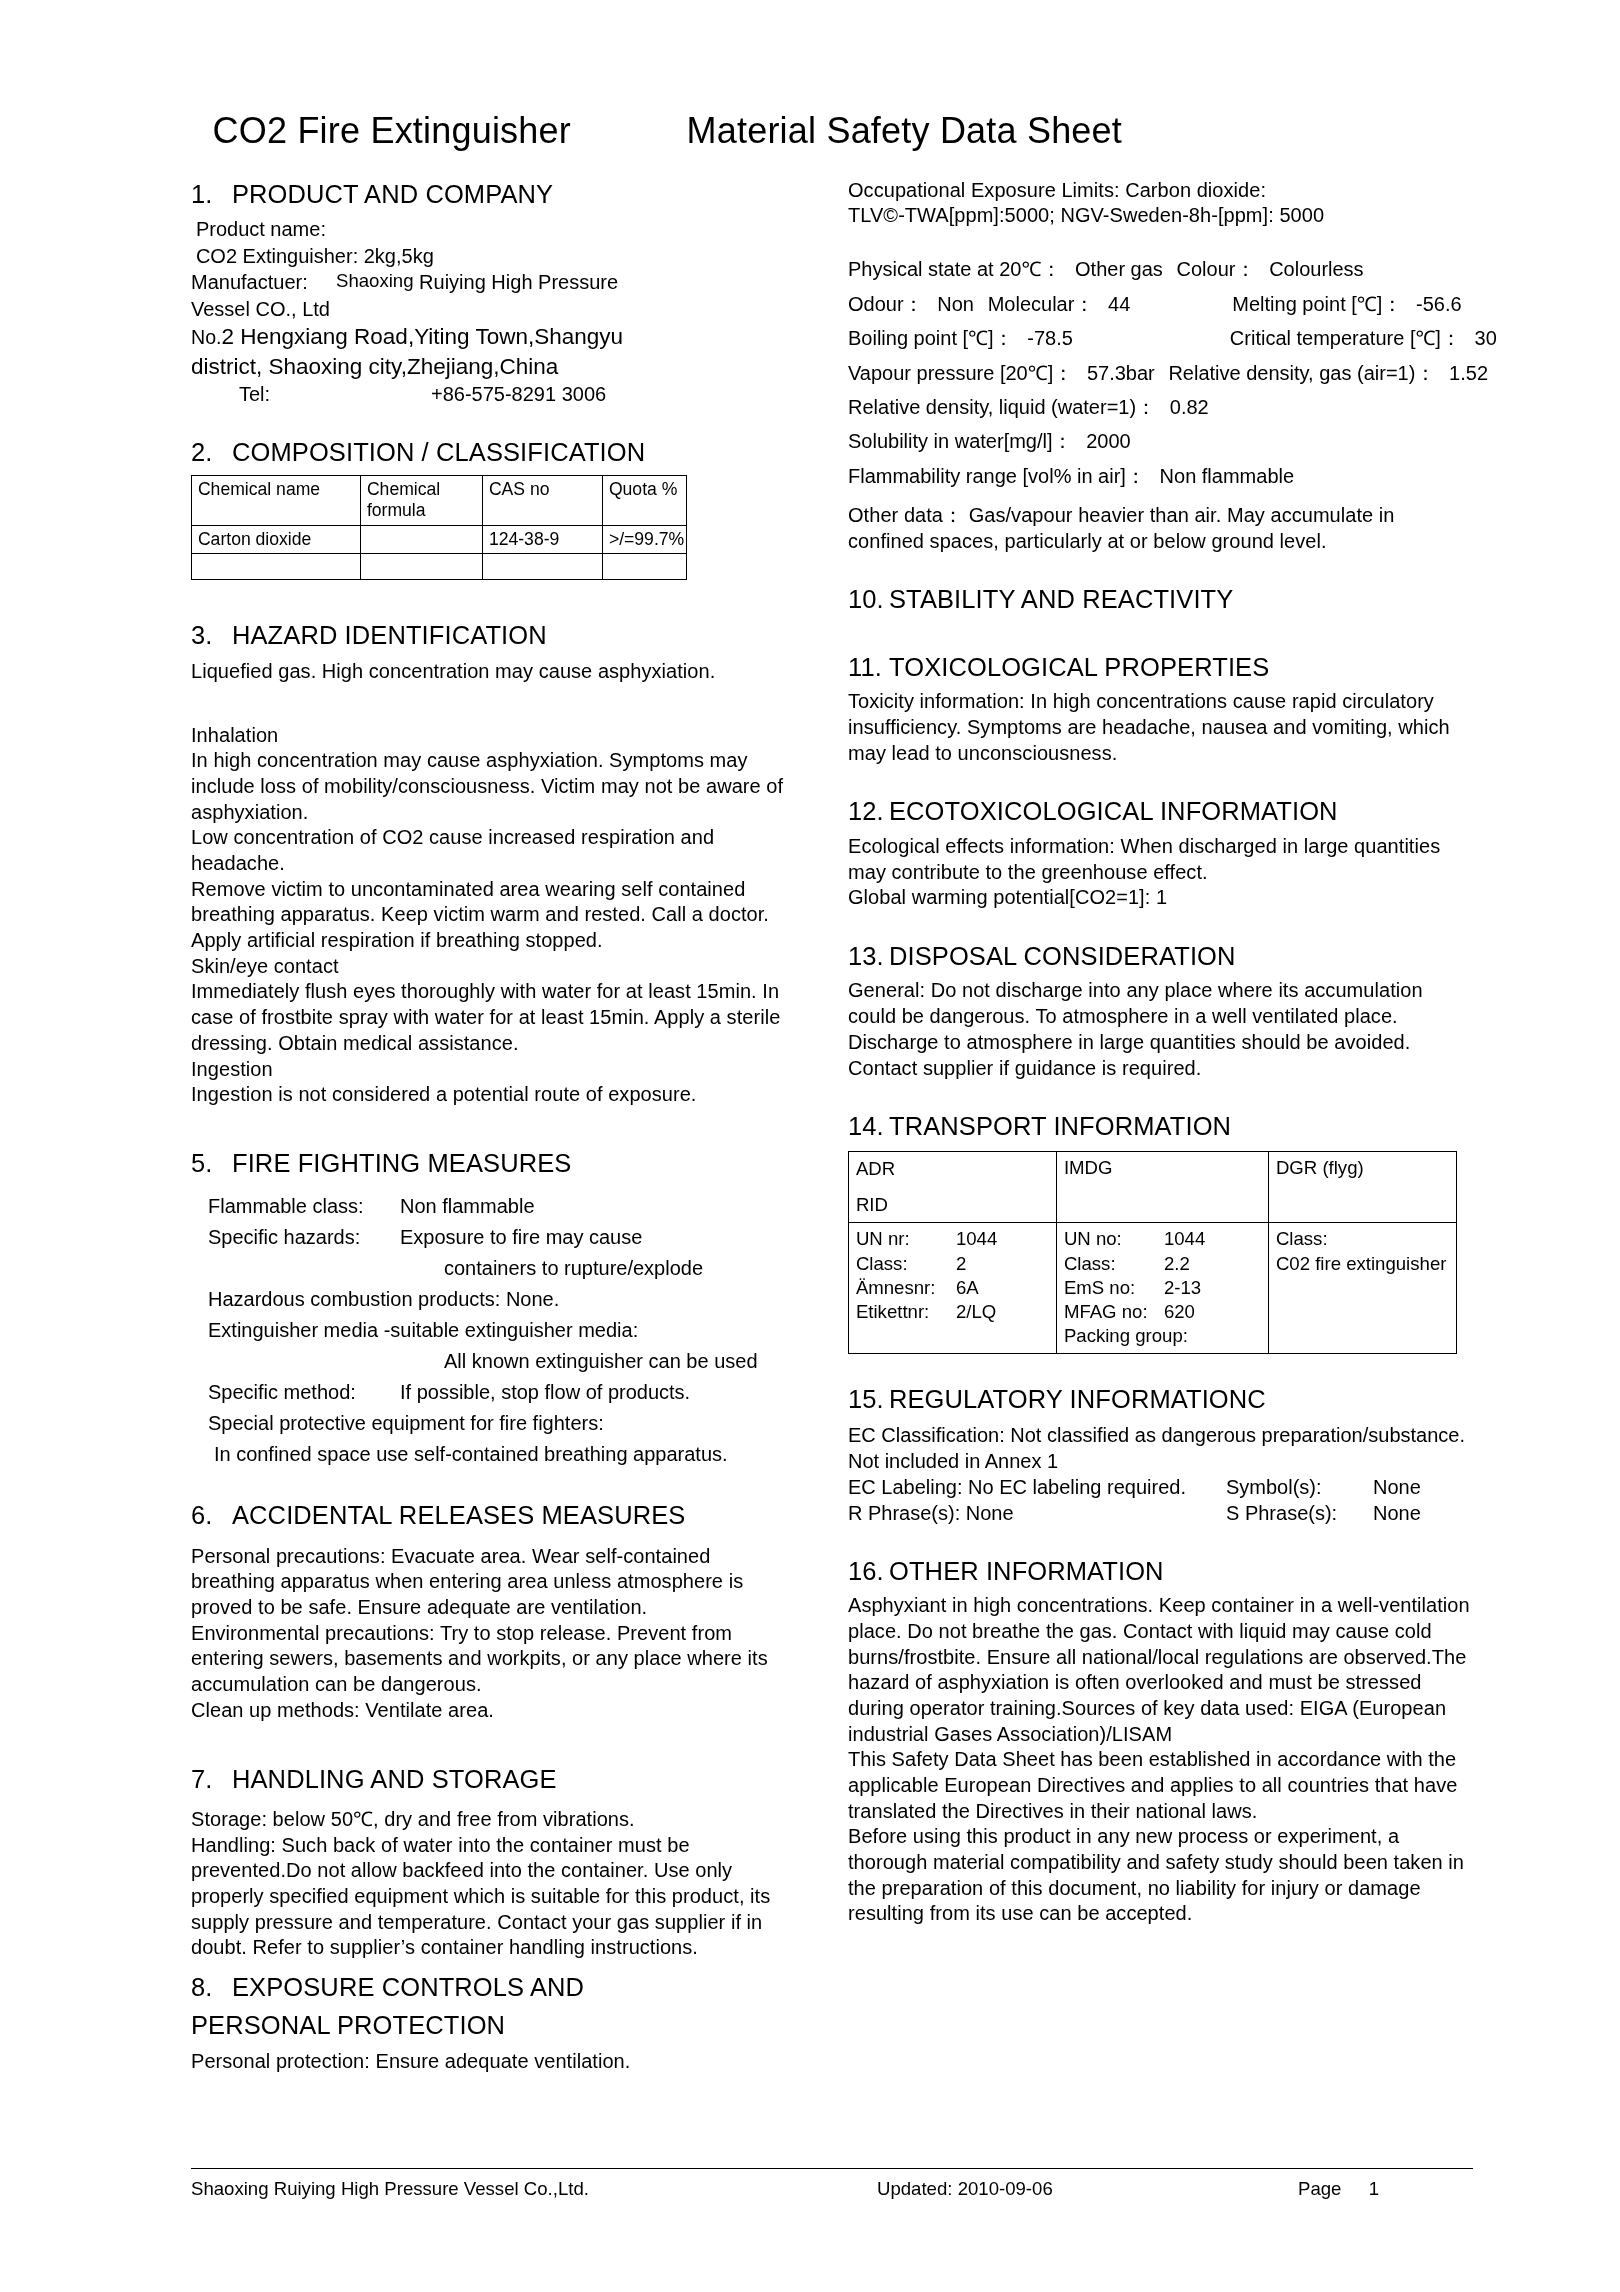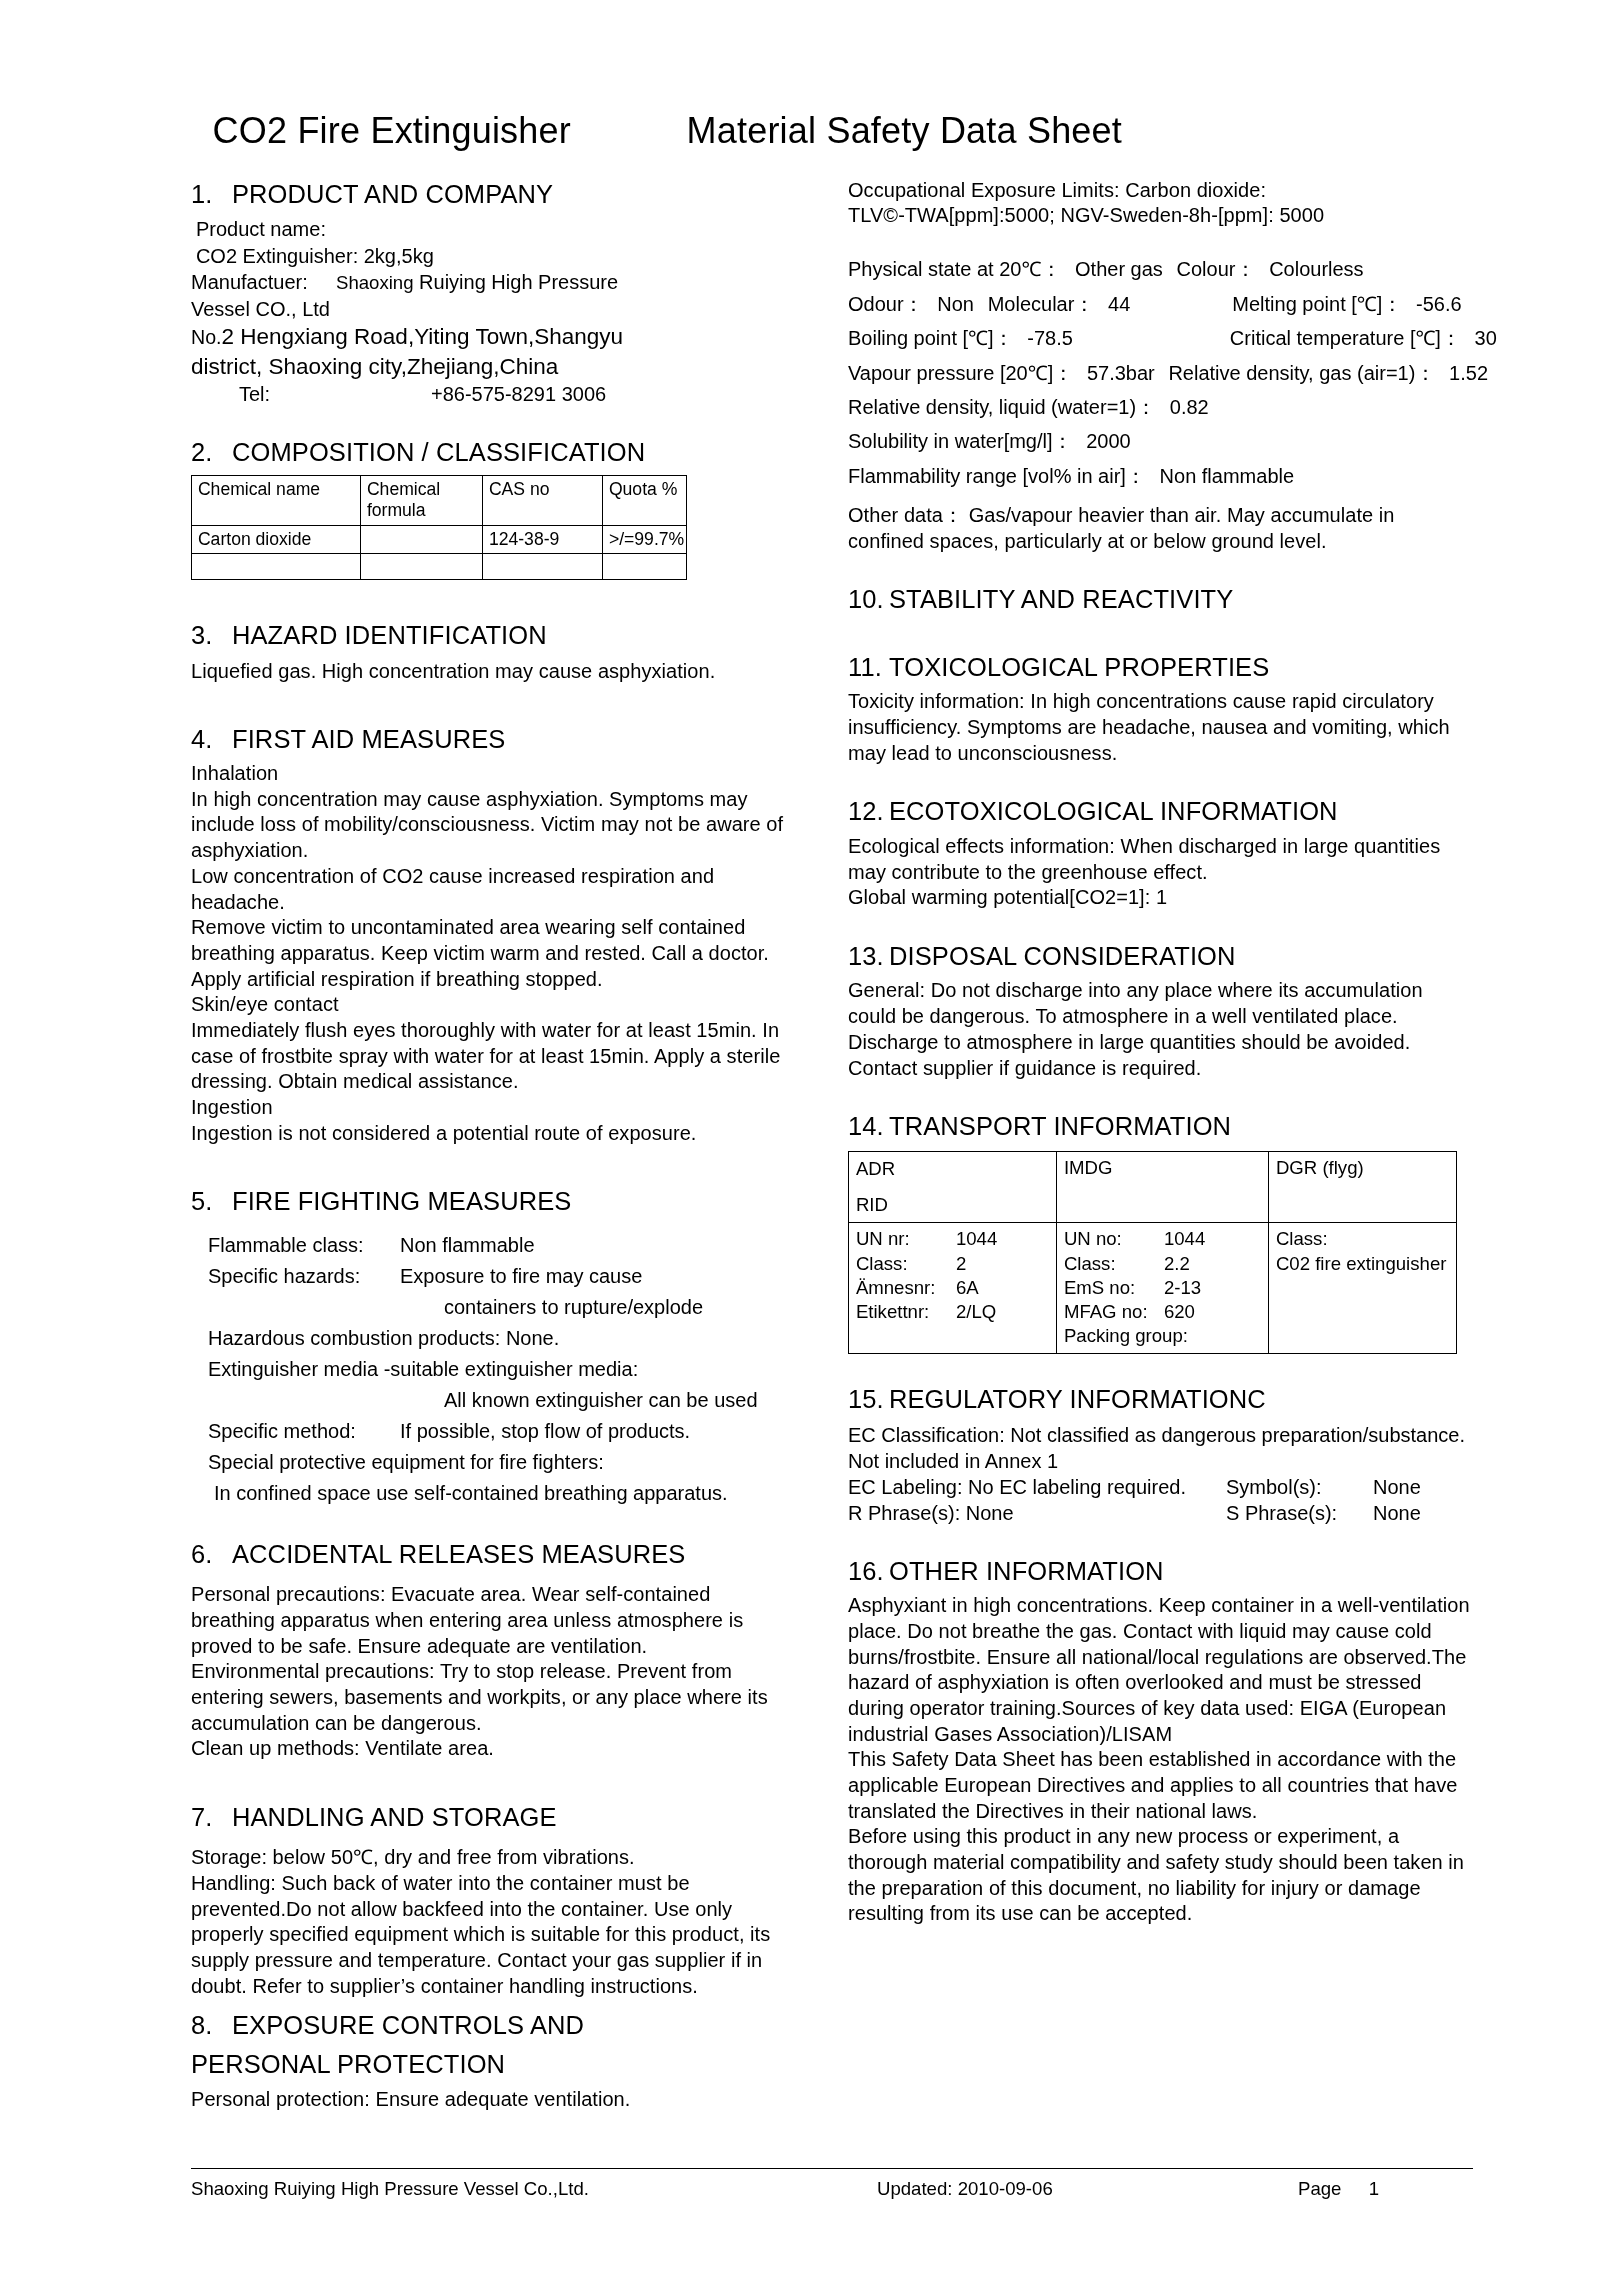--- a/index.html
+++ b/index.html
@@ -100,7 +100,7 @@
   .s1 .indent1 { padding-left: 4.9px; }
   .s1 .addr { font-size: 22.5px; line-height: 1.30; }
   .s1 .addr .small { font-size: 19.6px; }
-  .s1 .mfg { display: flex; align-items: flex-end; }
+  .s1 .mfg { display: flex; }
   .s1 .mfg .lab { width: 145px; flex: 0 0 145px; }
   .s1 .mfg .val-sm { font-size: 18.6px; }
   .s1 .tel { display: flex; margin-left: 48px; }

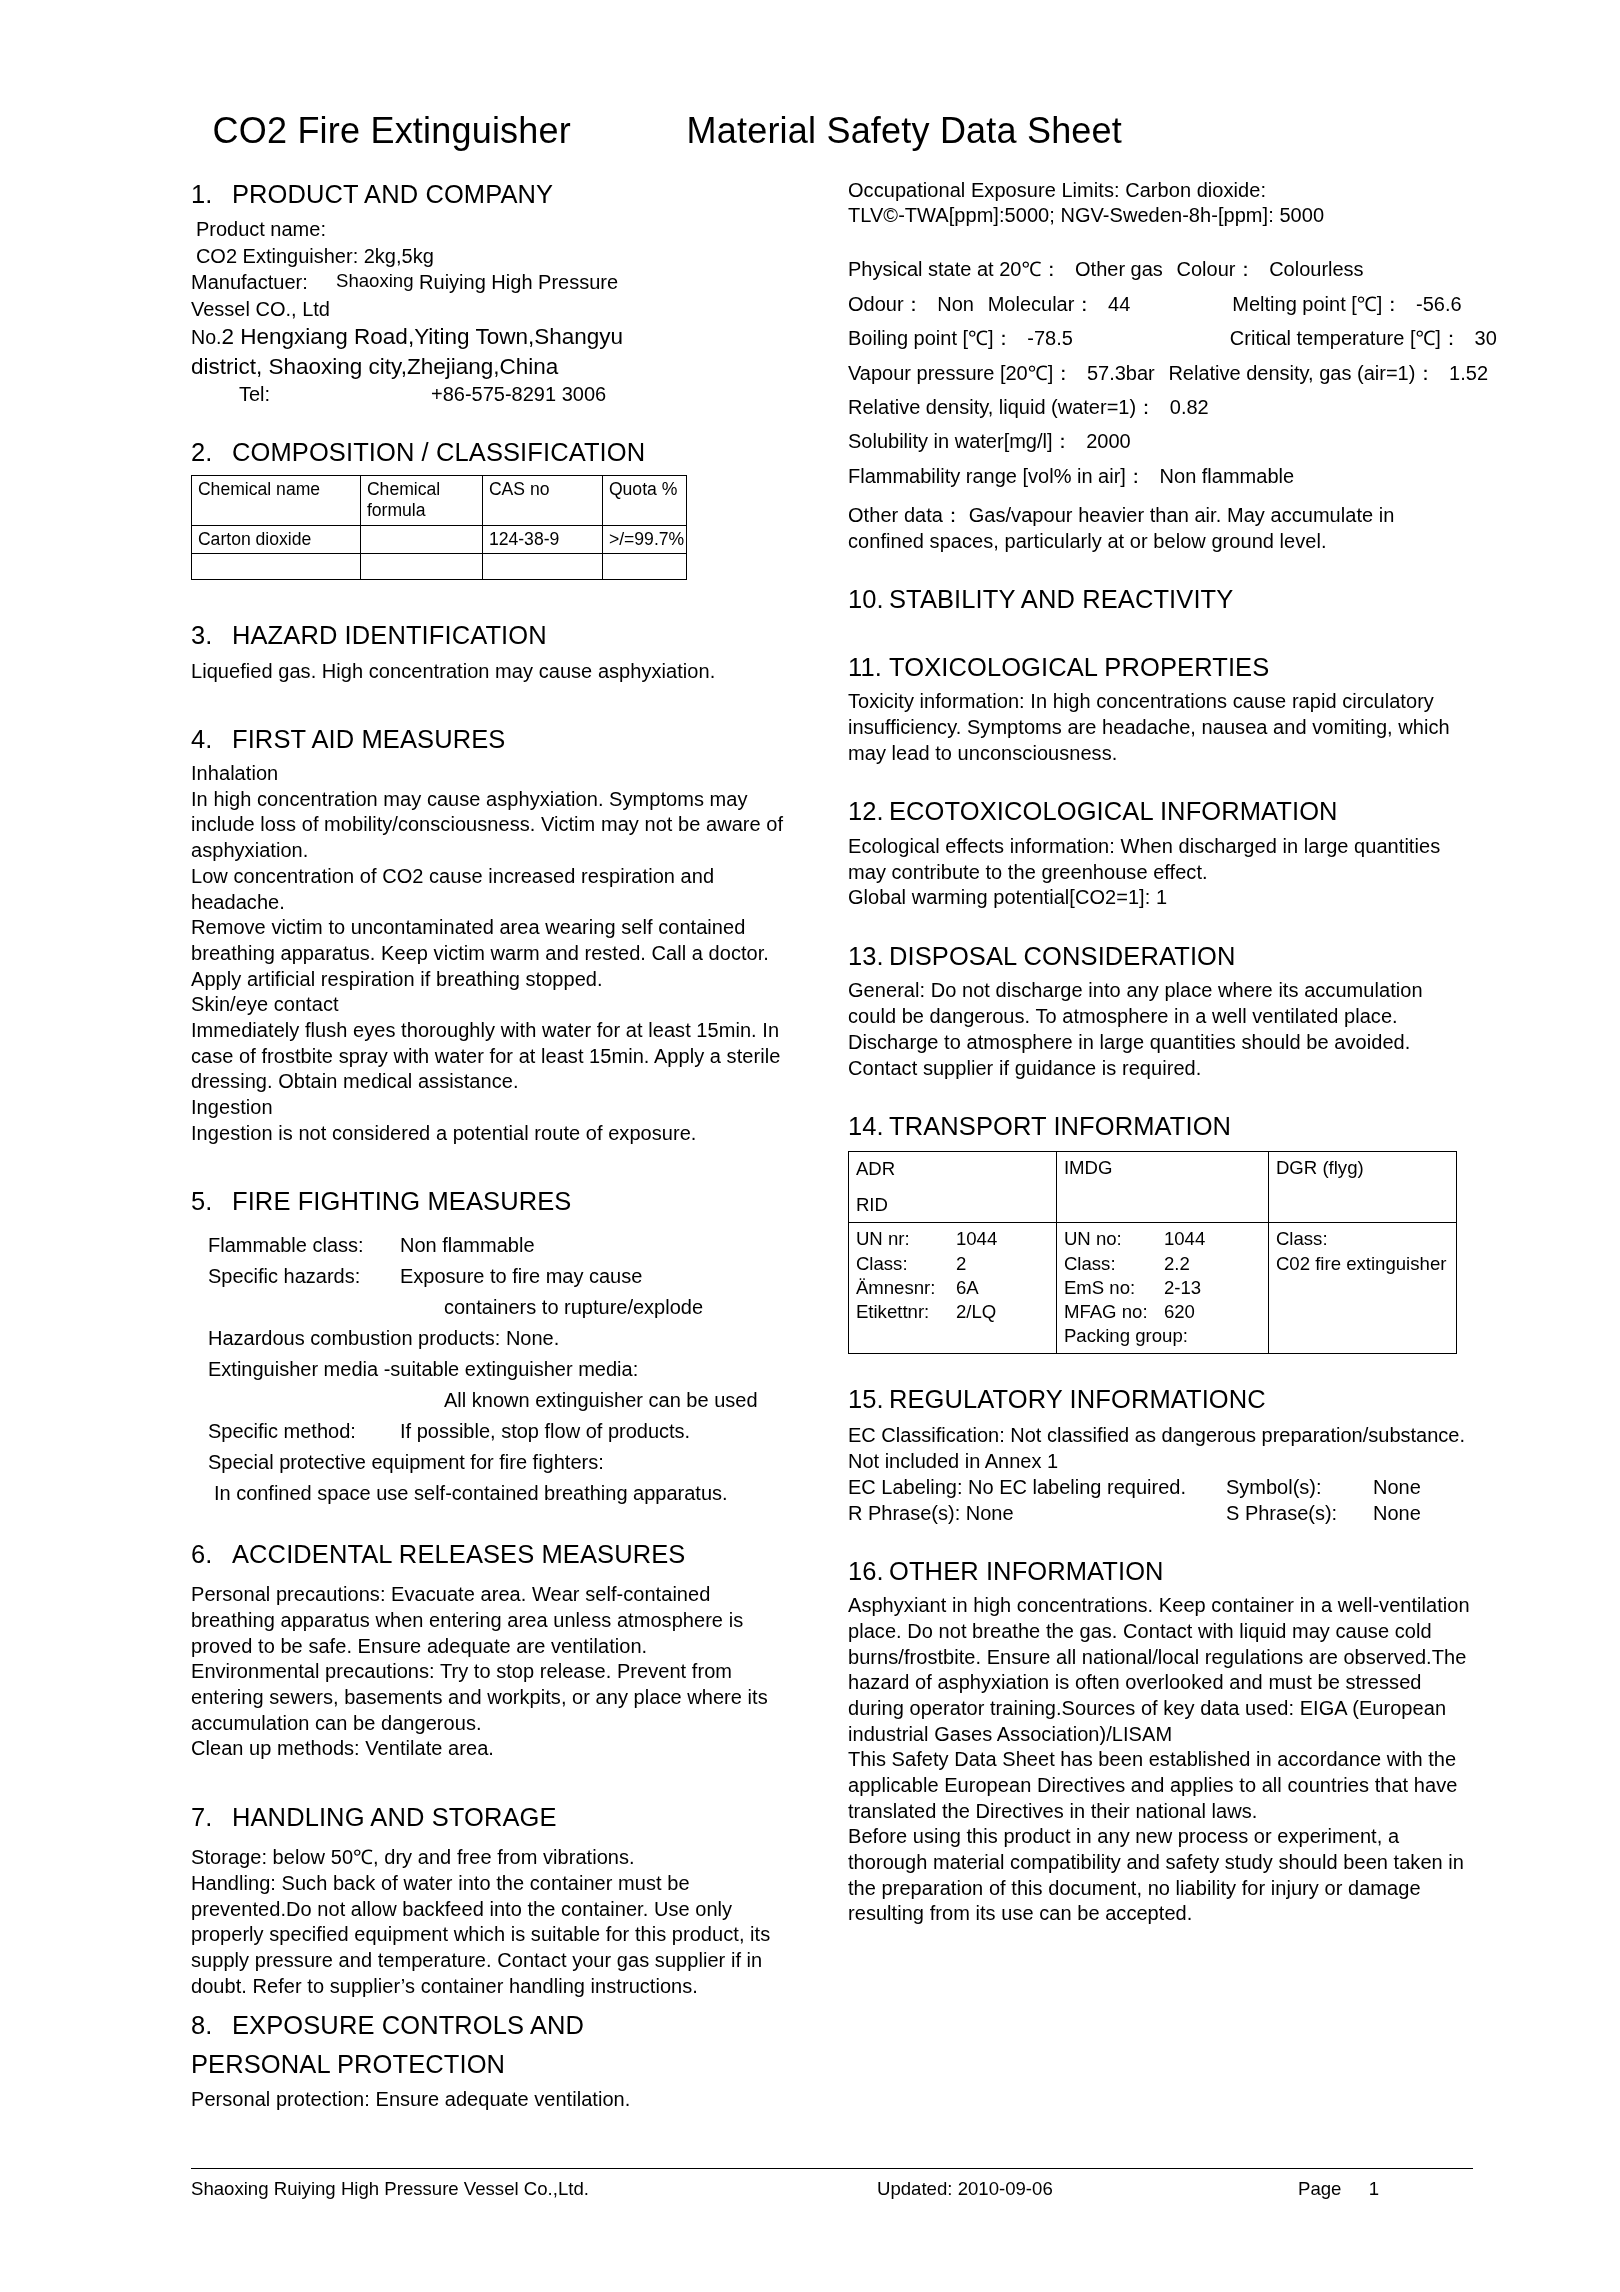--- a/index.html
+++ b/index.html
@@ -261,9 +261,6 @@
 
       <div class="sp40"></div>
 
-      <h2 class="sec">
-        <span class="num">4.</span><span>FIRST AID MEASURES</span>
-      </h2>
       <p class="body tight">Inhalation</p>
       <p class="body tight">In high concentration may cause asphyxiation. Symptoms may include loss of mobility/consciousness. Victim may not be aware of asphyxiation.</p>
       <p class="body tight">Low concentration of CO2 cause increased respiration and headache.</p>

